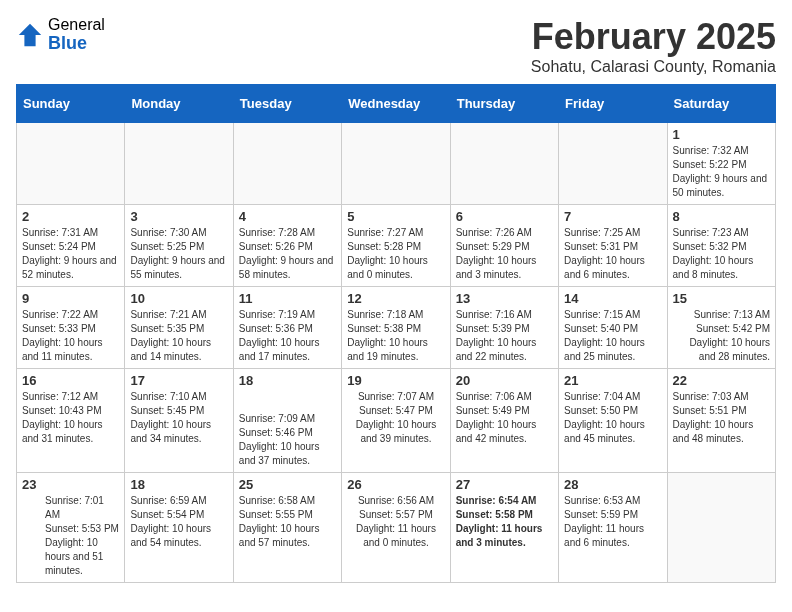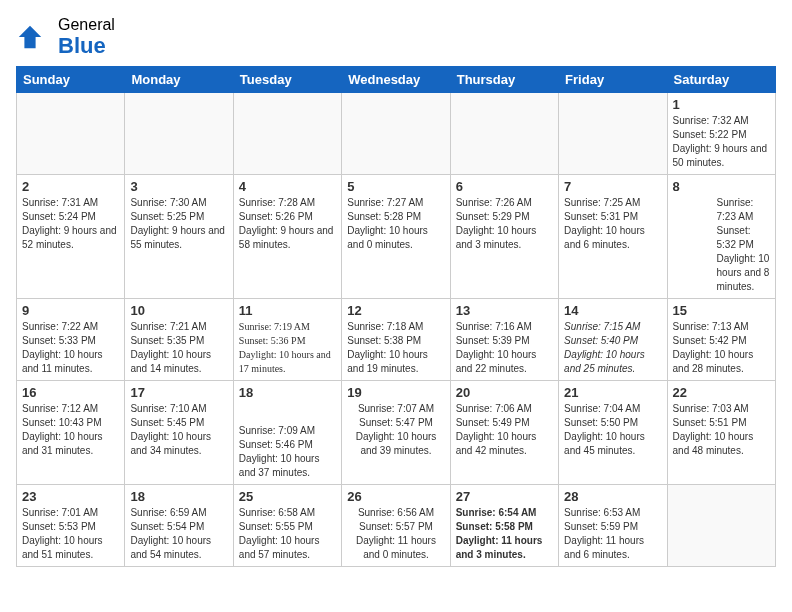--- a/index.html
+++ b/index.html
@@ -19,7 +19,7 @@
     .logo {
       display: flex;
       align-items: center;
-      gap: 14px;
+      gap: 4px;
     }
     .logo-text {
       display: flex;

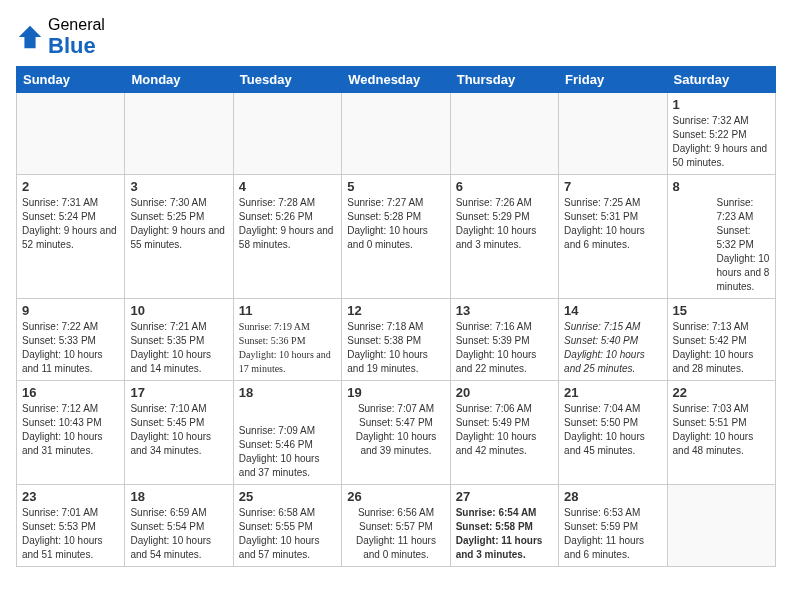--- a/index.html
+++ b/index.html
@@ -27,7 +27,7 @@
       line-height: 1.1;
     }
     .logo-blue {
-      font-size: 22px;
+      font-size: 18px;
       font-weight: bold;
       color: #1565c0;
     }

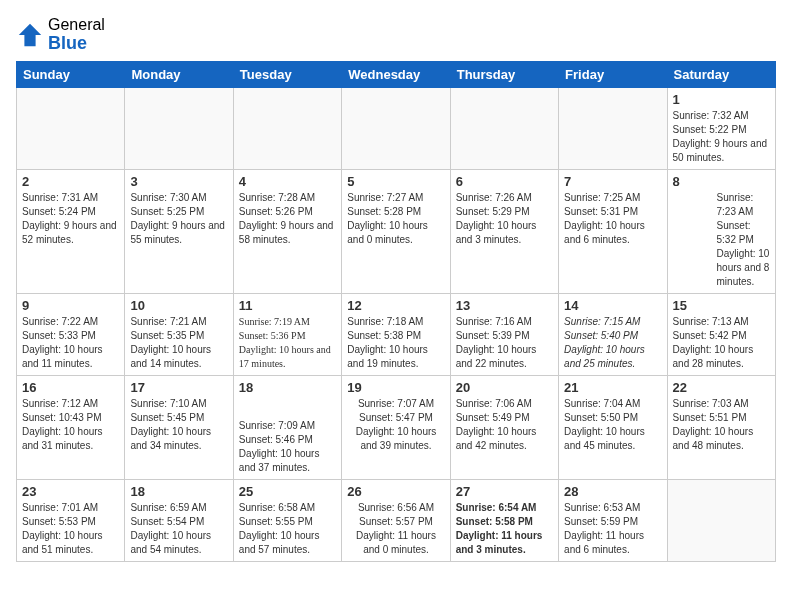--- a/index.html
+++ b/index.html
@@ -98,6 +98,7 @@
     </div>
   </div>
   <div class="title-block">
+    <div class="month-title">February 2025</div>
   </div>
 </div>
 

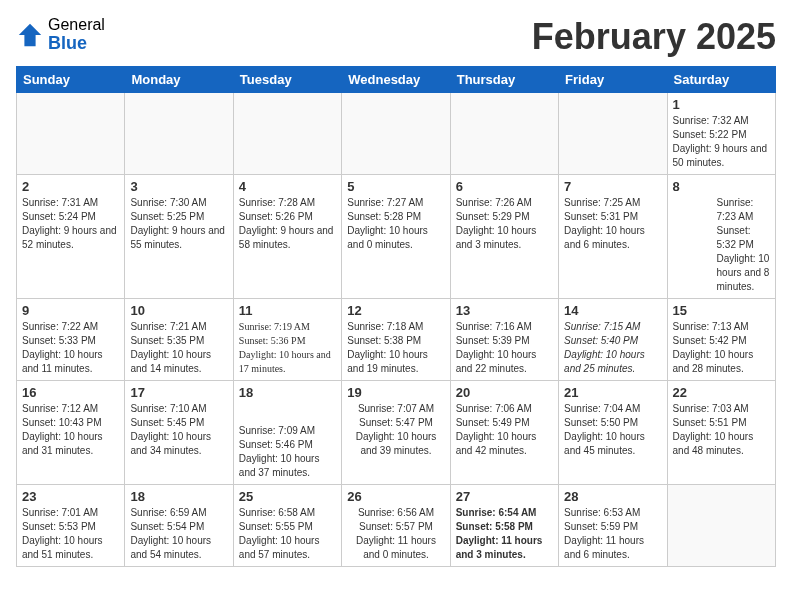--- a/index.html
+++ b/index.html
@@ -99,6 +99,7 @@
   </div>
   <div class="title-block">
     <div class="month-title">February 2025</div>
+    <div class="location-title">Sohatu, Calarasi County, Romania</div>
   </div>
 </div>
 

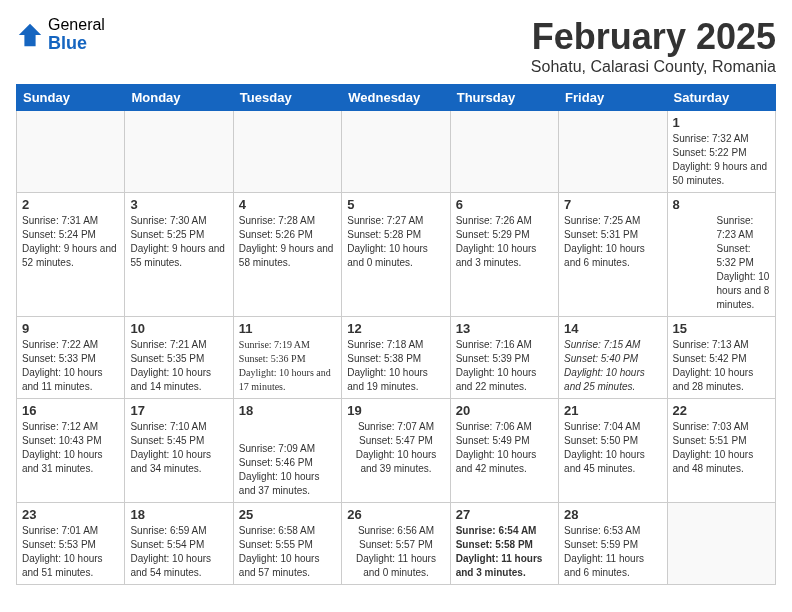--- a/index.html
+++ b/index.html
@@ -56,7 +56,7 @@
       background: #1565c0;
       color: #fff;
       text-align: left;
-      padding: 5px 6px;
+      padding: 11px 6px;
       font-size: 13px;
       border: 1px solid #1565c0;
     }

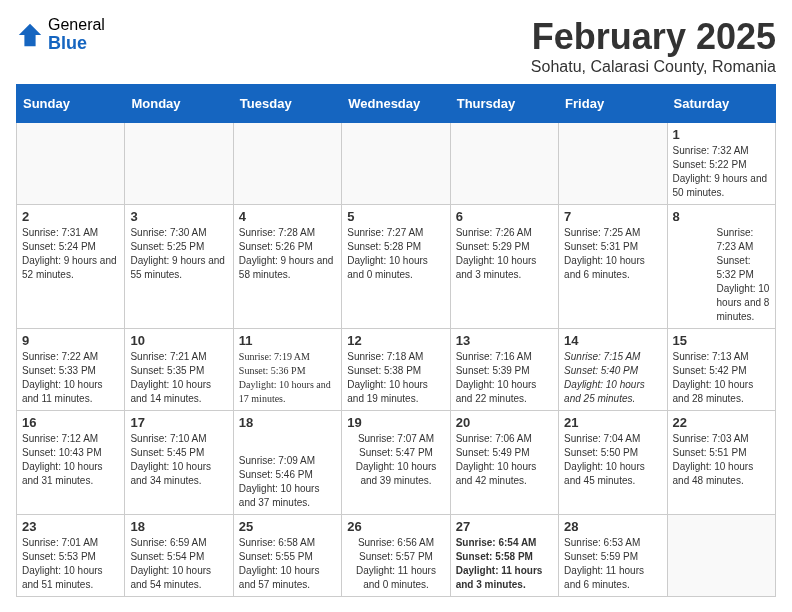--- a/index.html
+++ b/index.html
@@ -169,7 +169,7 @@
         </td>
         <td>
           <span class="day-number">8</span>
-          <div class="day-info" style="white-space: pre-line; margin-left: 44px;">Sunrise: 7:23 AM
+          <div class="day-info" style="white-space: pre-line;">Sunrise: 7:23 AM
 Sunset: 5:32 PM
 Daylight: 10 hours and 8 minutes.</div>
         </td>

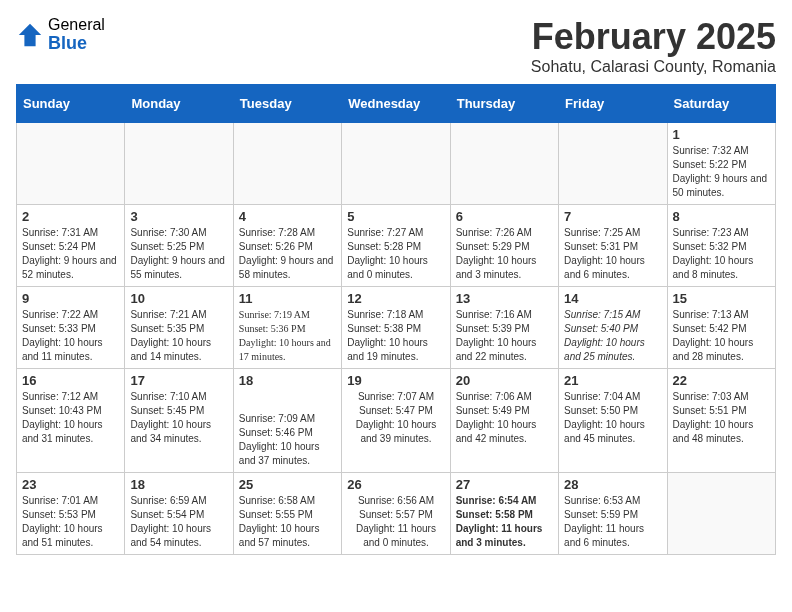--- a/index.html
+++ b/index.html
@@ -189,7 +189,7 @@
         </td>
         <td>
           <span class="day-number">11</span>
-          <div class="day-info" style="white-space: pre-line; font-family: Liberation Serif, serif;">Sunrise: 7:19 AM
+          <div class="day-info" style="white-space: pre-line;">Sunrise: 7:19 AM
 Sunset: 5:36 PM
 Daylight: 10 hours and 17 minutes.</div>
         </td>

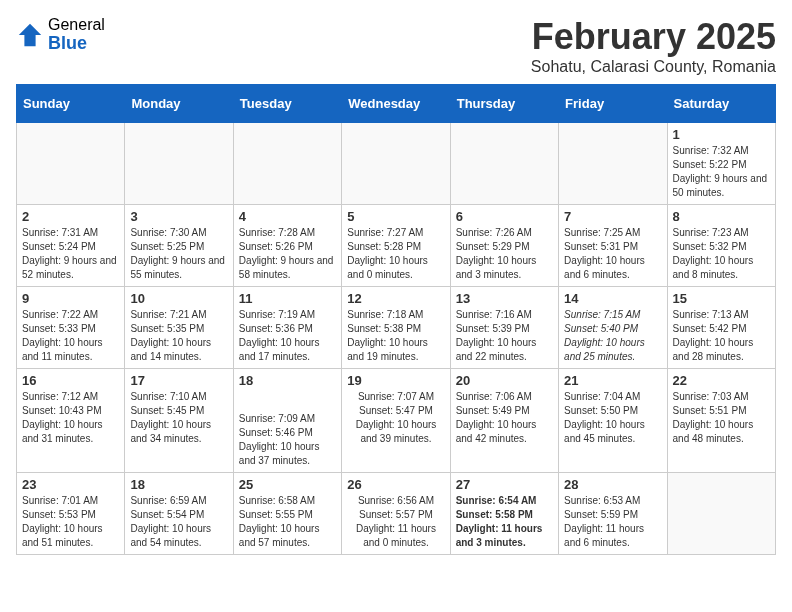--- a/index.html
+++ b/index.html
@@ -207,7 +207,7 @@
         </td>
         <td>
           <span class="day-number">14</span>
-          <div class="day-info" style="white-space: pre-line; font-style: italic;">Sunrise: 7:15 AM
+          <div class="day-info" style="white-space: pre-line;">Sunrise: 7:15 AM
 Sunset: 5:40 PM
 Daylight: 10 hours and 25 minutes.</div>
         </td>

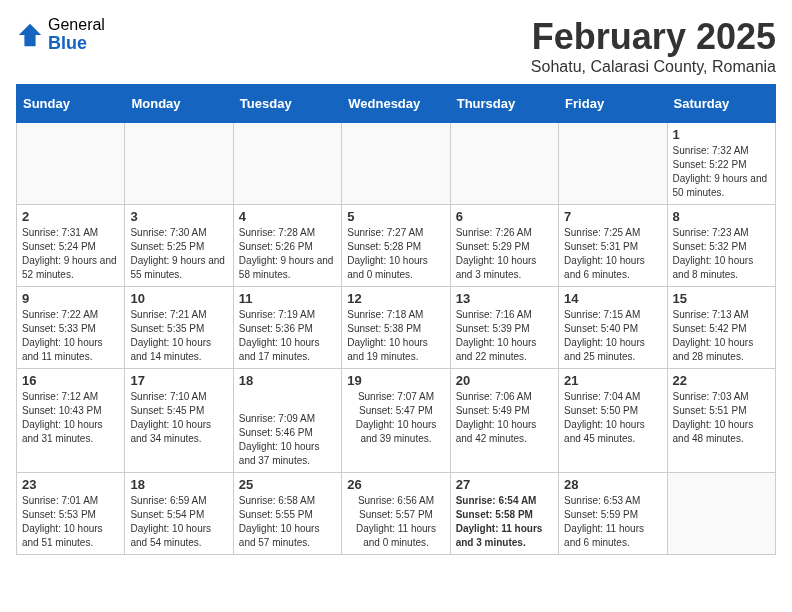--- a/index.html
+++ b/index.html
@@ -213,7 +213,7 @@
         </td>
         <td>
           <span class="day-number">15</span>
-          <div class="day-info" style="white-space: pre-line;">Sunrise: 7:13 AM
+          <div class="day-info" style="white-space: pre-line; text-align: right;">Sunrise: 7:13 AM
 Sunset: 5:42 PM
 Daylight: 10 hours and 28 minutes.</div>
         </td>

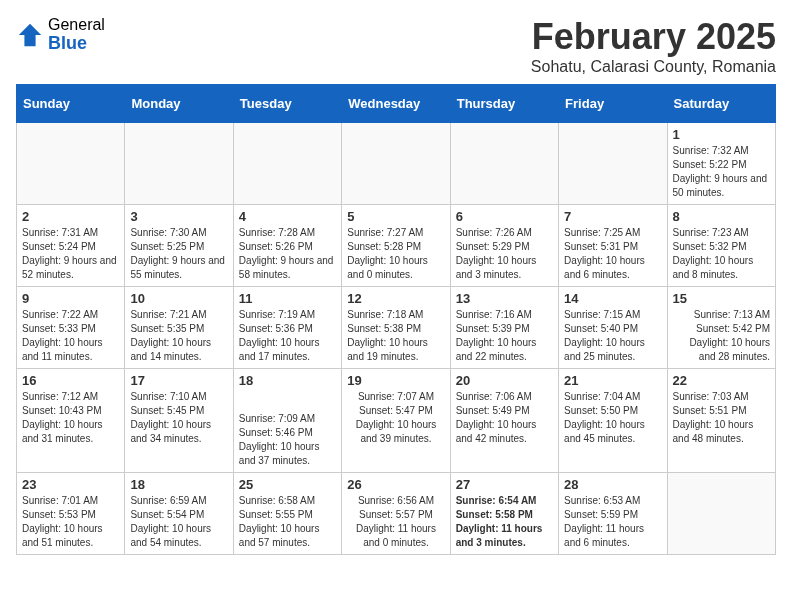--- a/index.html
+++ b/index.html
@@ -265,7 +265,7 @@
       <tr>
         <td>
           <span class="day-number">23</span>
-          <div class="day-info" style="white-space: pre-line;">Sunrise: 7:01 AM
+          <div class="day-info" style="white-space: pre-line; margin-left: 23px;">Sunrise: 7:01 AM
 Sunset: 5:53 PM
 Daylight: 10 hours and 51 minutes.</div>
         </td>

